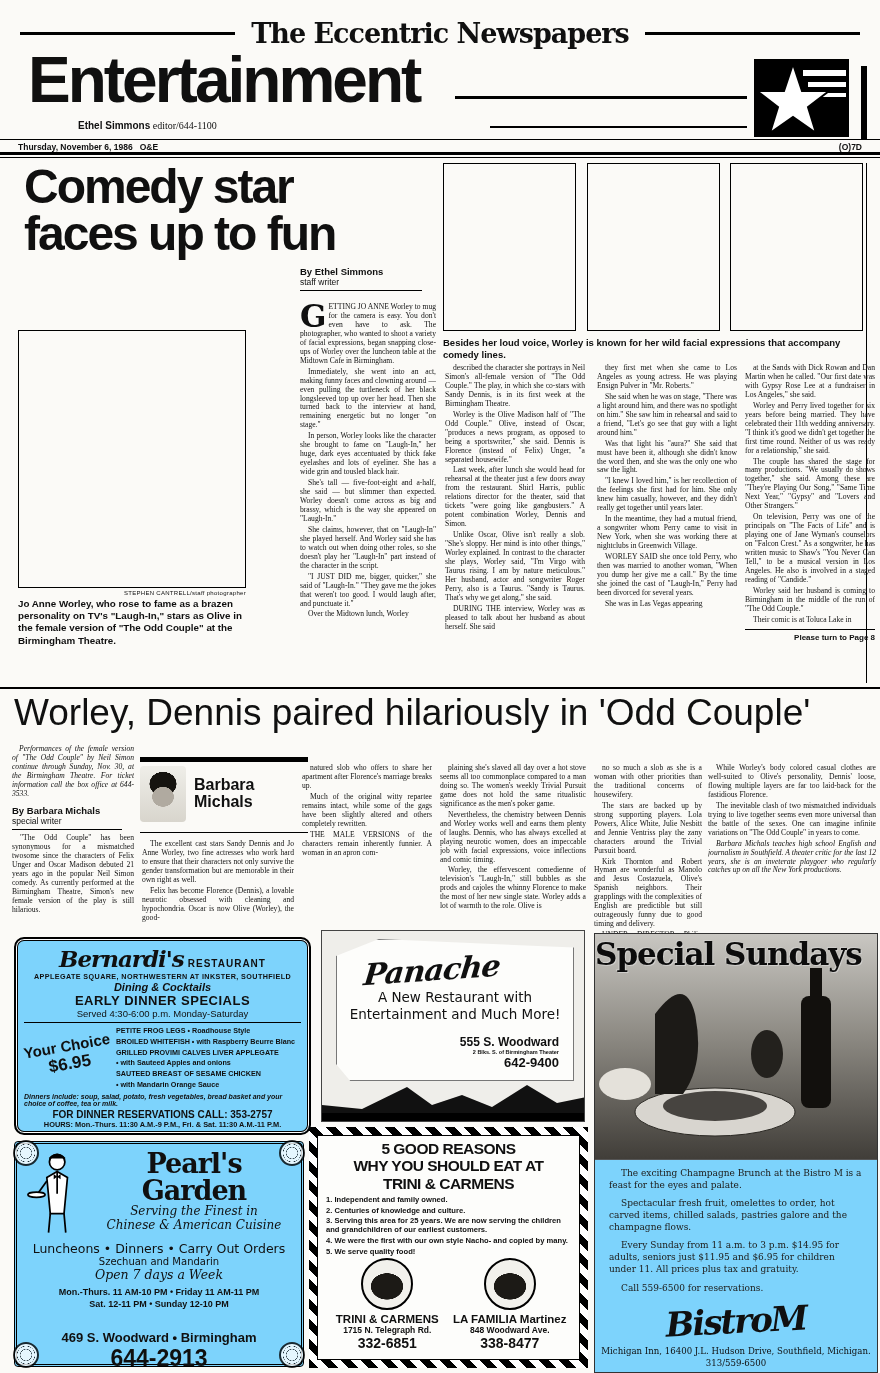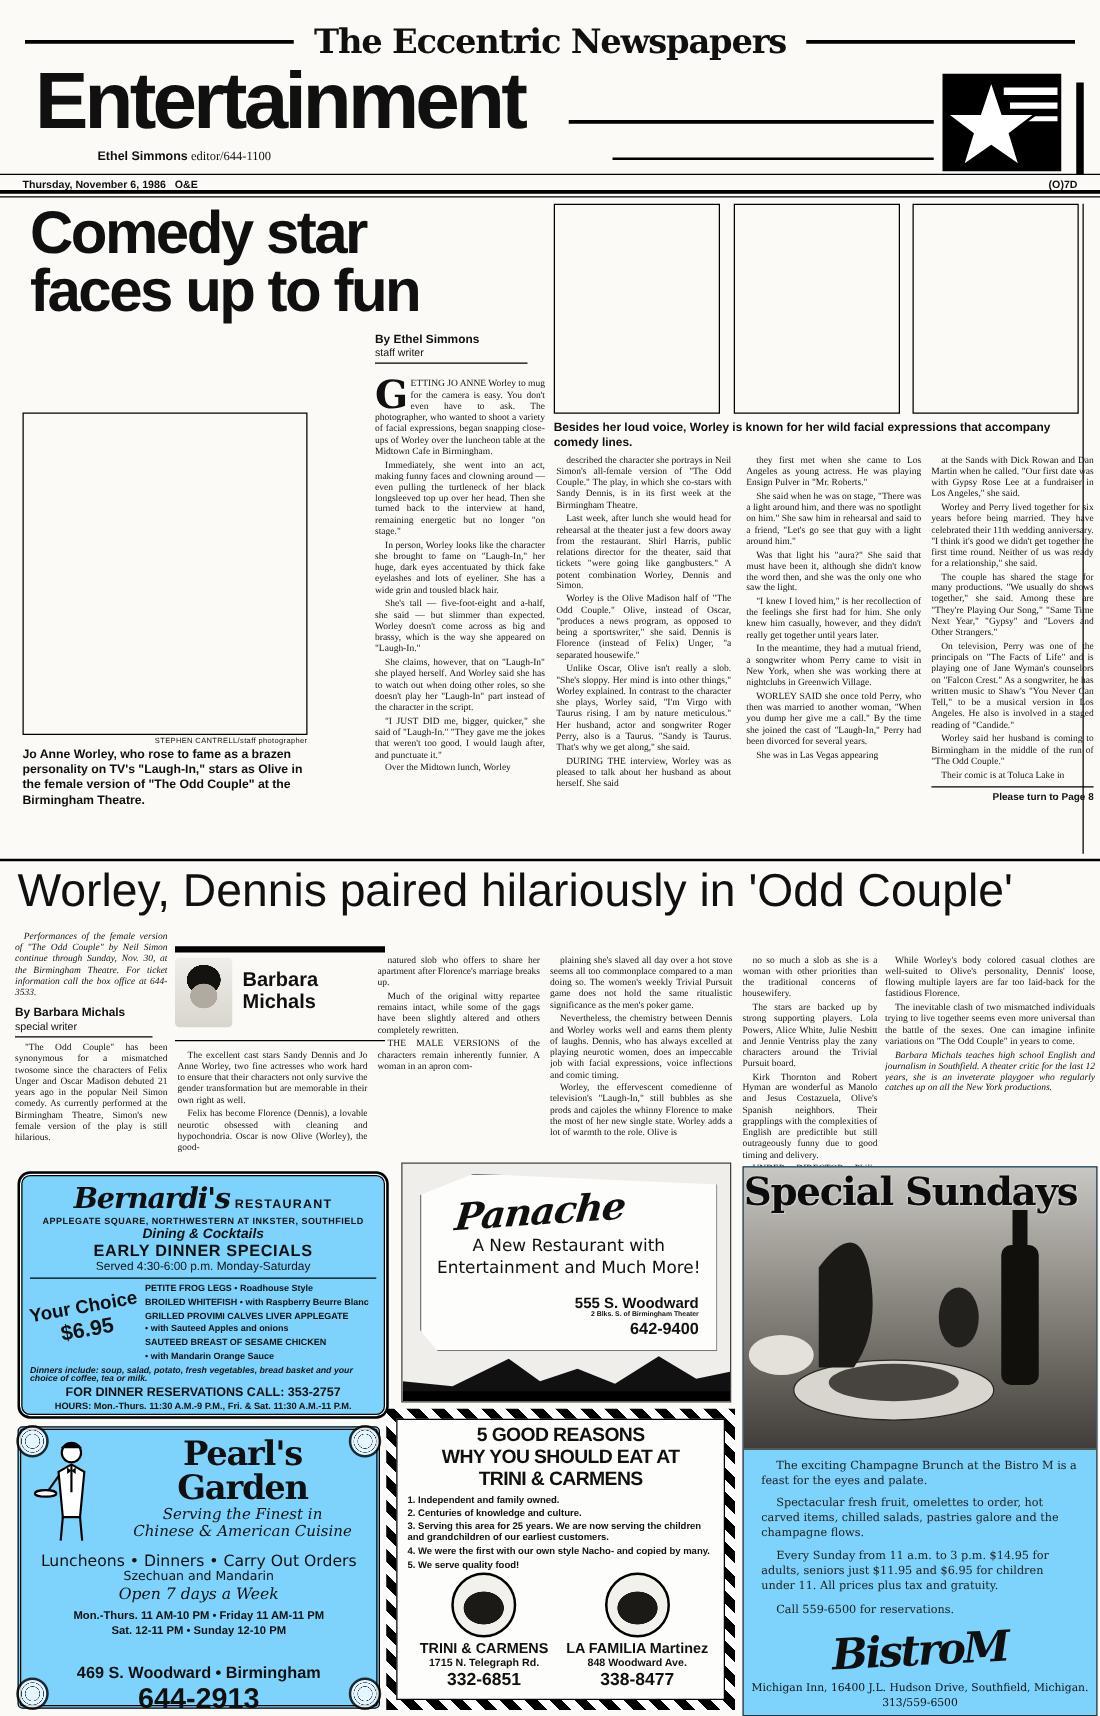--- a/index.html
+++ b/index.html
@@ -238,8 +238,8 @@
     </div>
   <div class="ncol" style="left:445px;top:364px;width:140px;height:322px;">
       <p>described the character she portrays in Neil Simon's all-female version of "The Odd Couple." The play, in which she co-stars with Sandy Dennis, is in its first week at the Birmingham Theatre.</p>
+      <p>Worley is the Olive Madison half of "The Odd Couple." Olive, instead of Oscar, "produces a news program, as opposed to being a sportswriter," she said. Dennis is Florence (instead of Felix) Unger, "a separated housewife."</p>
       <p>Last week, after lunch she would head for rehearsal at the theater just a few doors away from the restaurant. Shirl Harris, public relations director for the theater, said that tickets "were going like gangbusters." A potent combination Worley, Dennis and Simon.</p>
-      <p>Worley is the Olive Madison half of "The Odd Couple." Olive, instead of Oscar, "produces a news program, as opposed to being a sportswriter," she said. Dennis is Florence (instead of Felix) Unger, "a separated housewife."</p>
       <p>Unlike Oscar, Olive isn't really a slob. "She's sloppy. Her mind is into other things," Worley explained. In contrast to the character she plays, Worley said, "I'm Virgo with Taurus rising. I am by nature meticulous." Her husband, actor and songwriter Roger Perry, also is a Taurus. "Sandy is Taurus. That's why we get along," she said.</p>
       <p>DURING THE interview, Worley was as pleased to talk about her husband as about herself. She said</p>
     </div>

